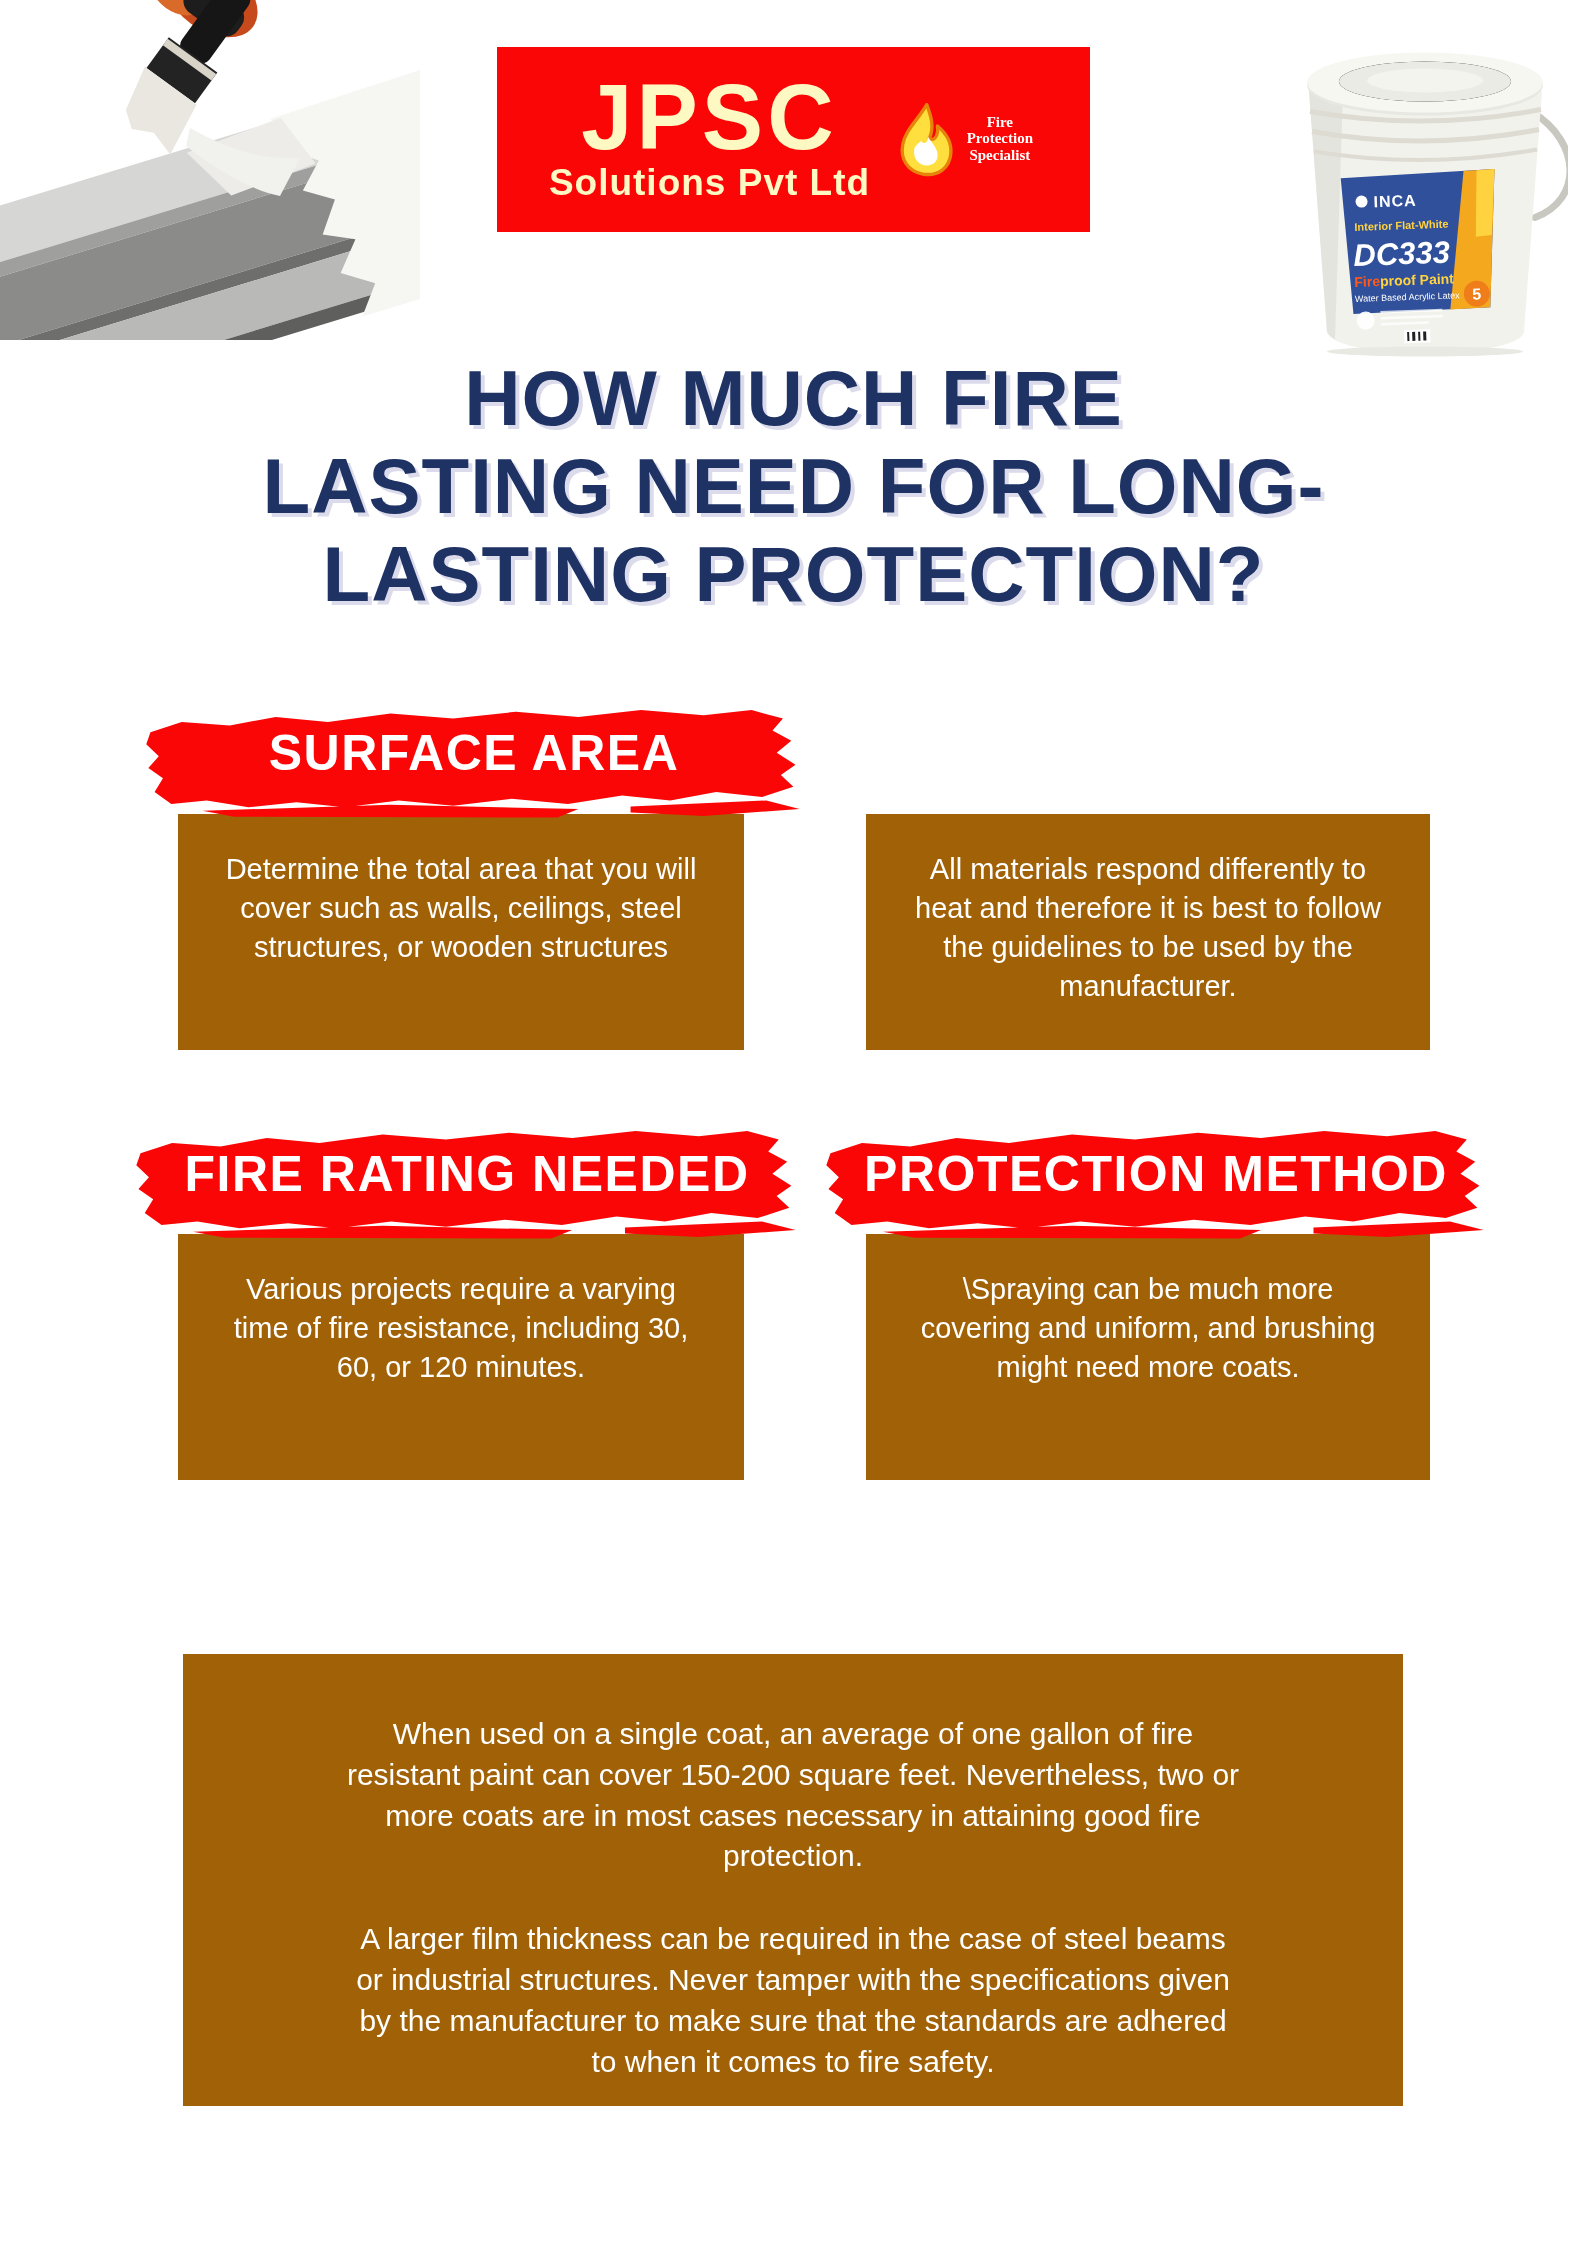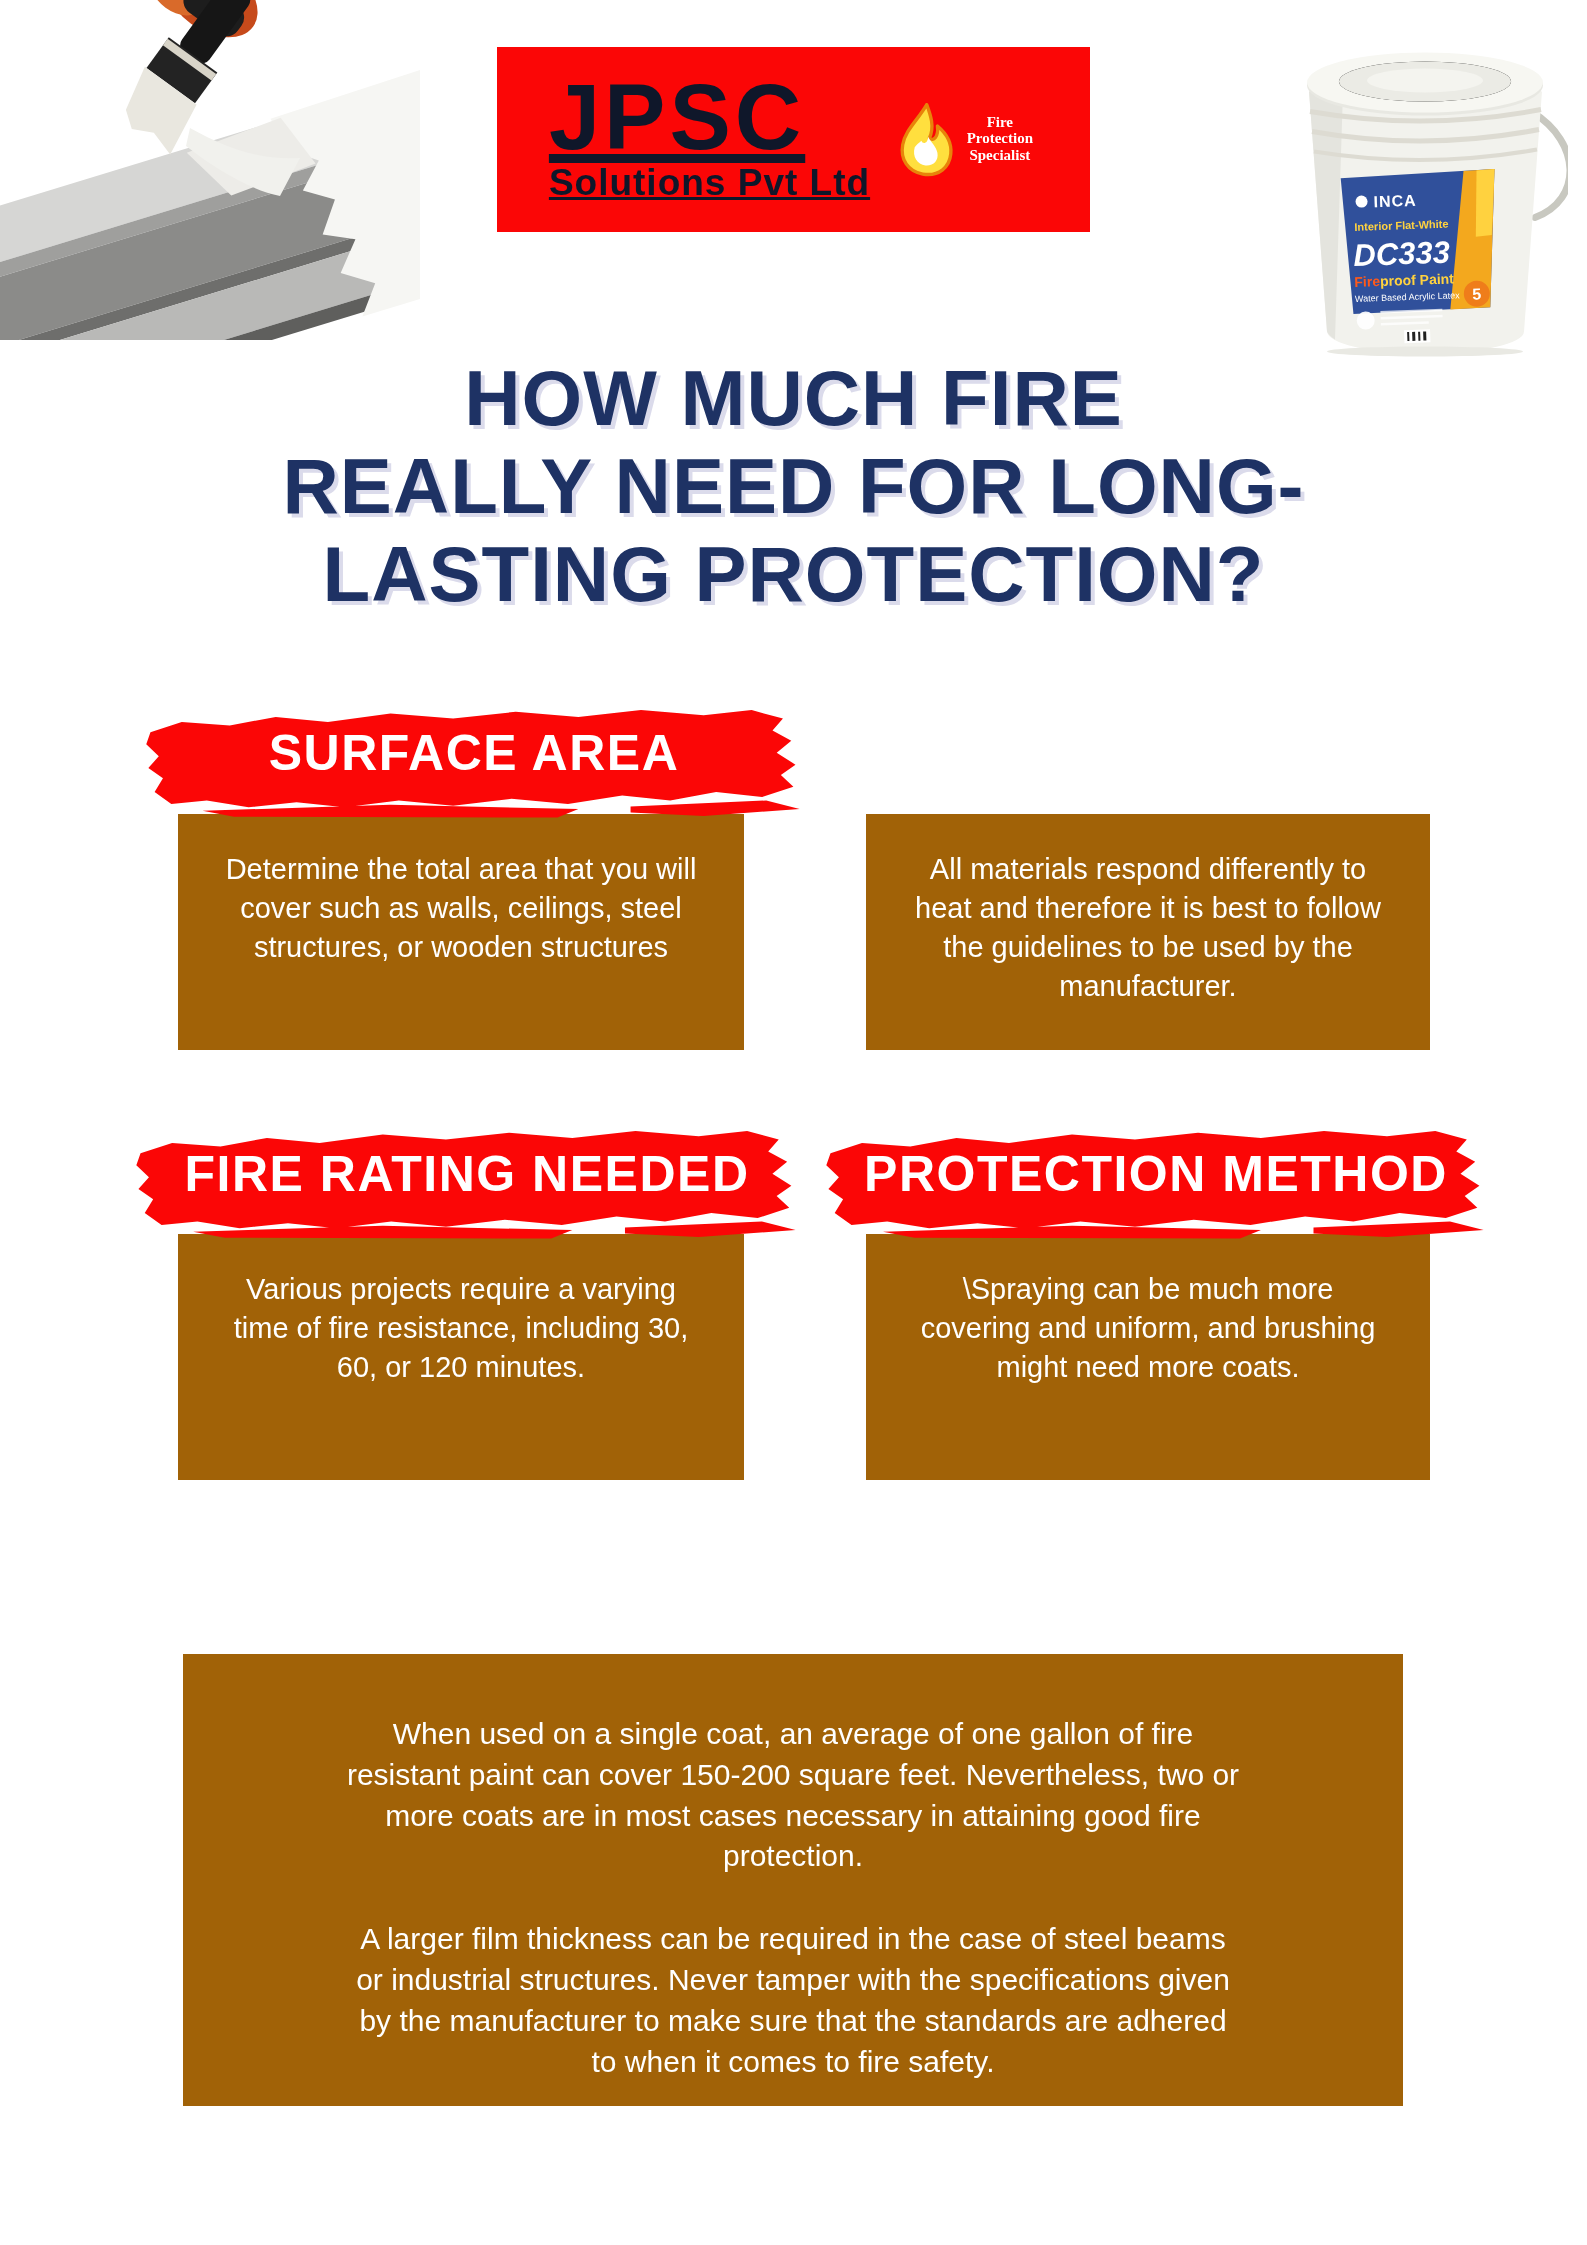--- a/index.html
+++ b/index.html
@@ -13,7 +13,7 @@
   
   .logo{position:absolute;left:497px;top:47px;width:593px;height:185px;background:#fb0606;
         display:flex;align-items:center;justify-content:center;gap:18px;}
-  .logo-text{color:#0f172a;text-decoration:underline;}
+  .logo-text{text-align:center;color:#fef9c3;}
   .logo-name{font-size:92px;font-weight:bold;letter-spacing:4px;line-height:.92;}
   .logo-sub{font-size:37px;font-weight:bold;letter-spacing:1px;margin-top:3px;}
   .logo-flame{width:150px;display:flex;flex-direction:row;align-items:center;}

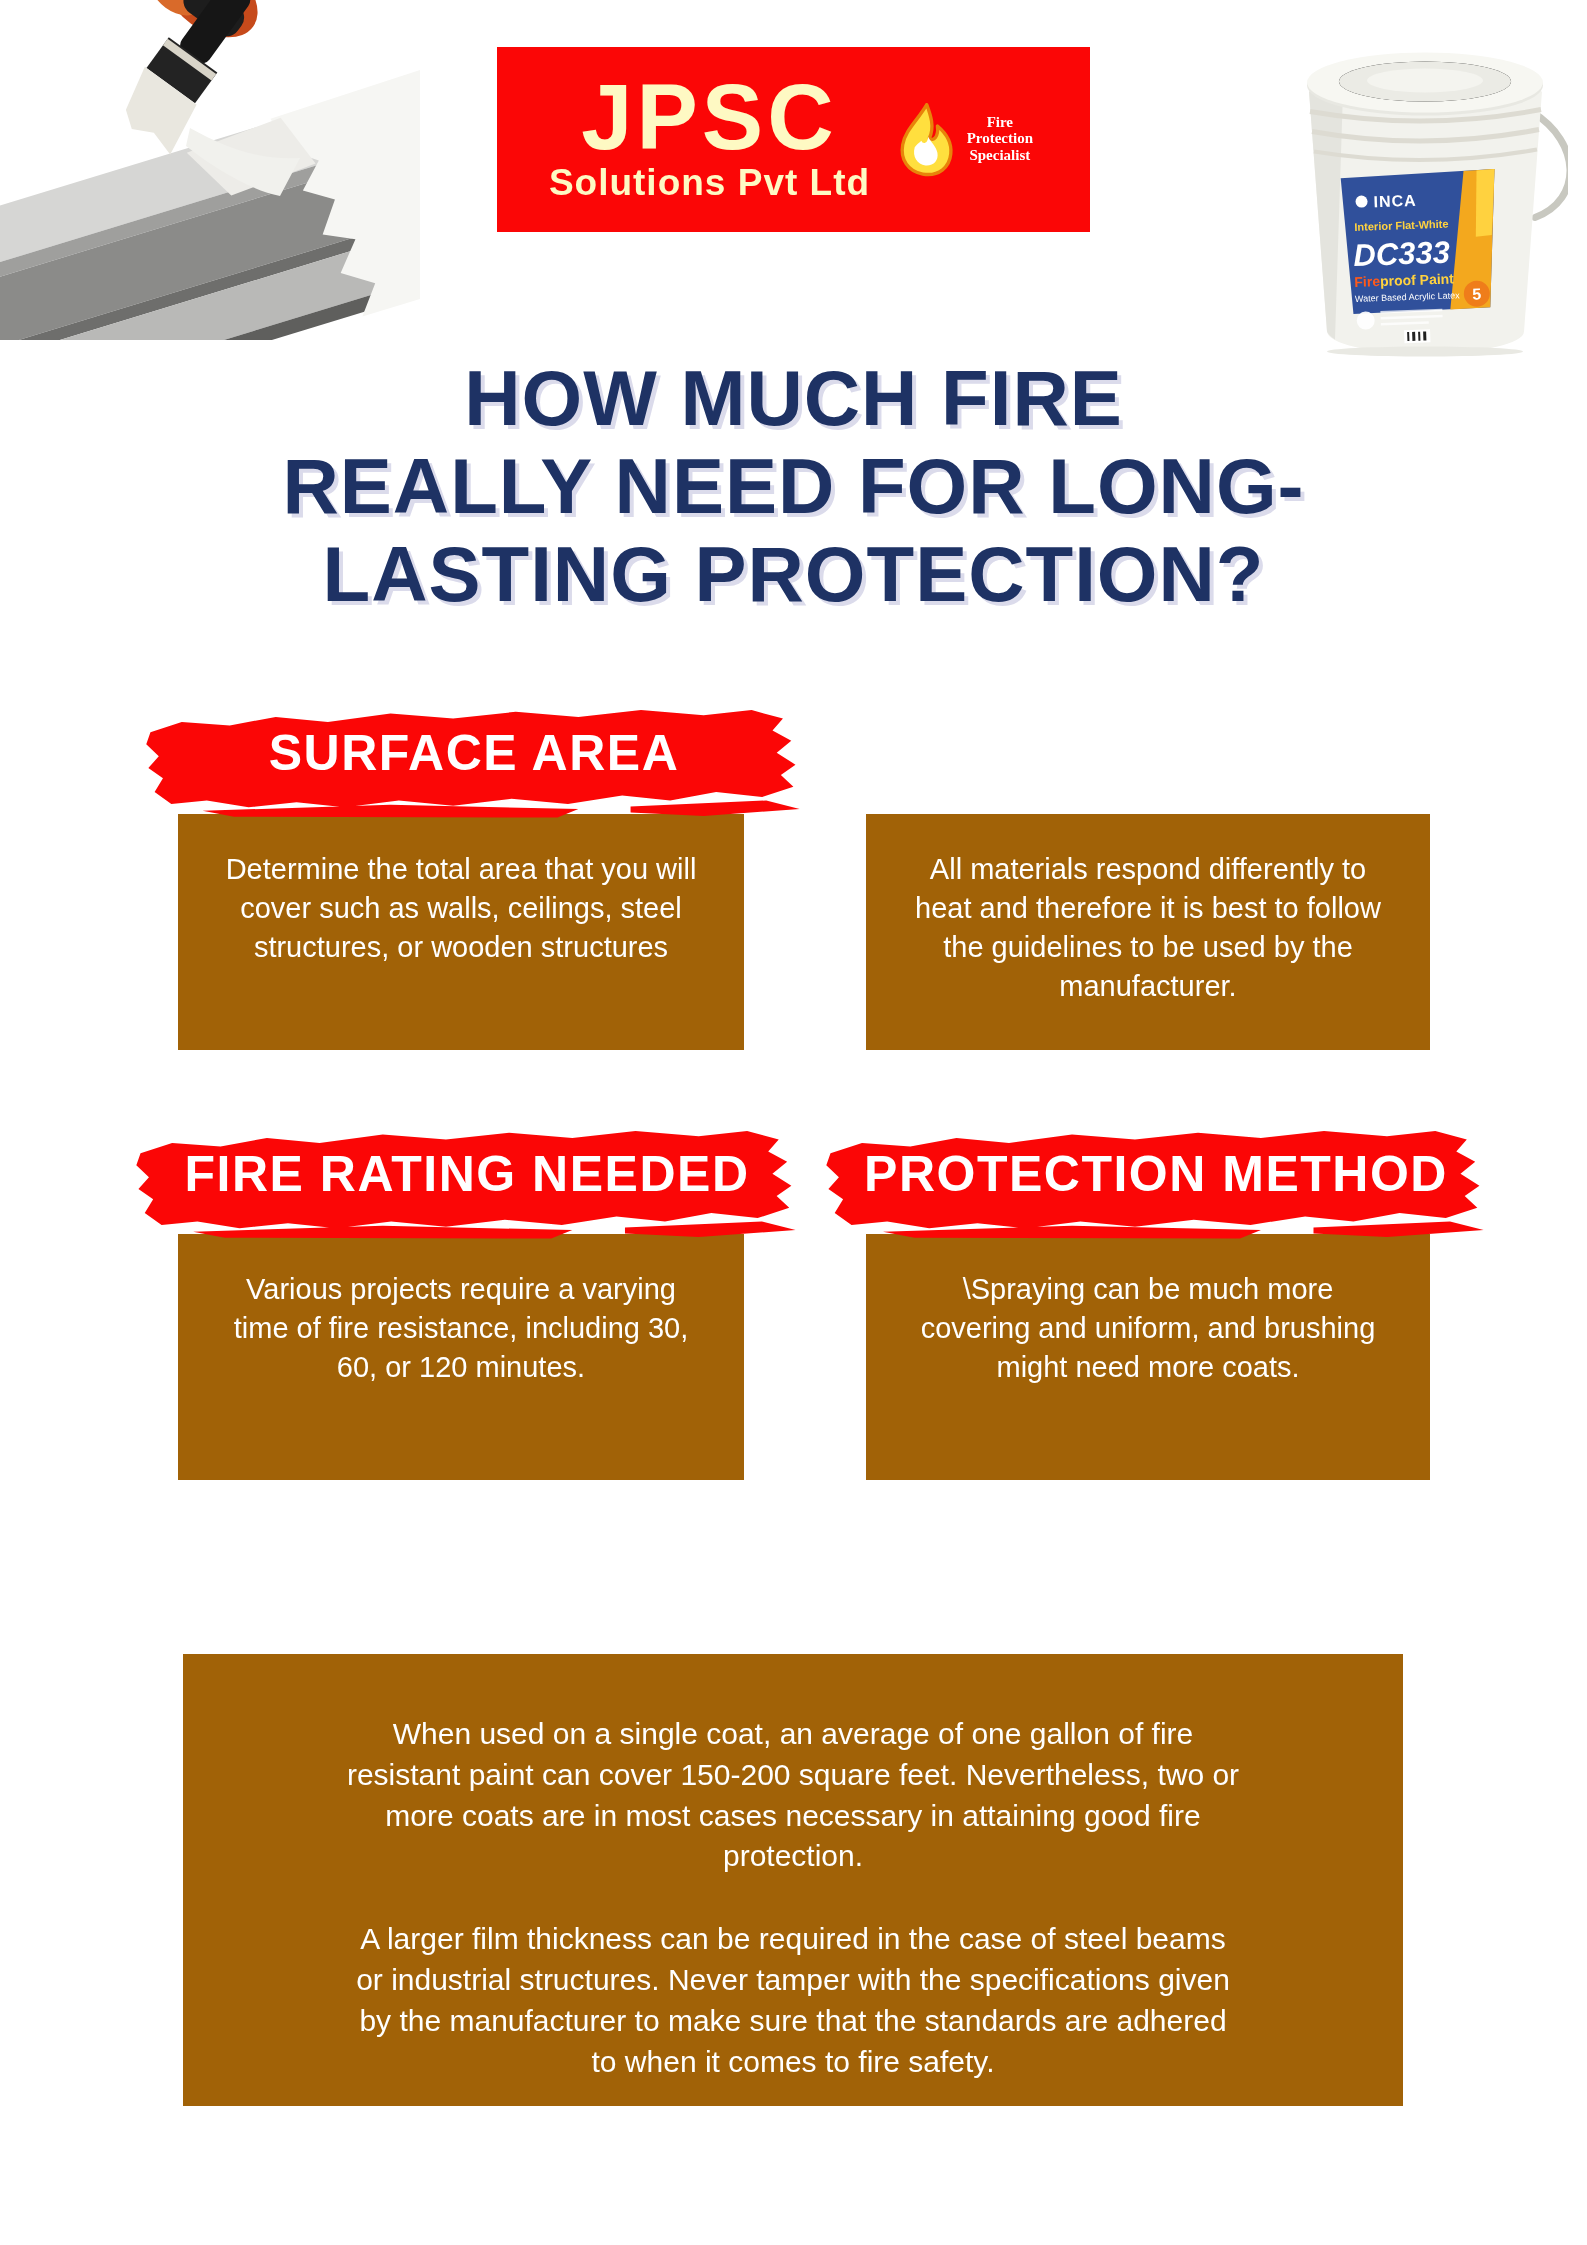--- a/index.html
+++ b/index.html
@@ -147,7 +147,7 @@
 
   <h1 class="title">
     <div>HOW MUCH FIRE</div>
-    <div>REALLY NEED FOR LONG-</div>
+    <div>LASTING NEED FOR LONG-</div>
     <div>LASTING PROTECTION?</div>
   </h1>
 

